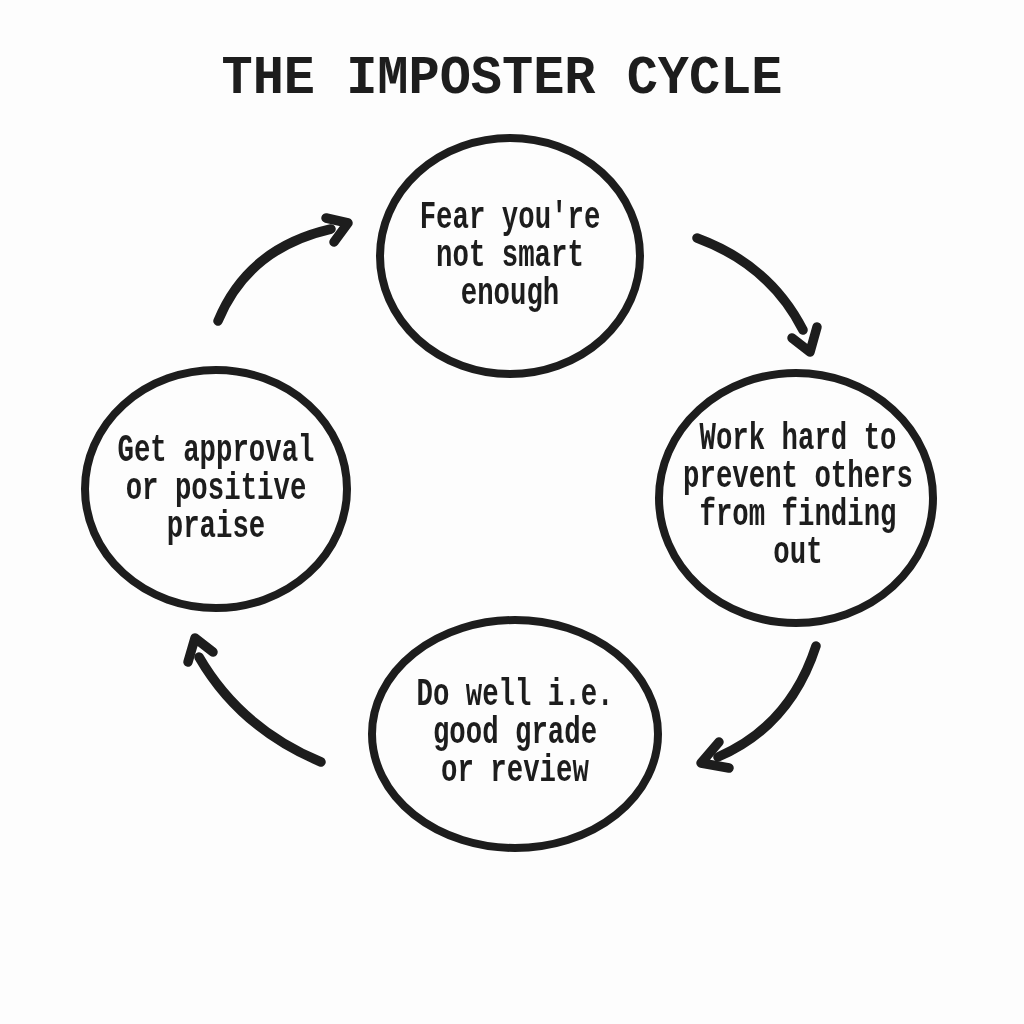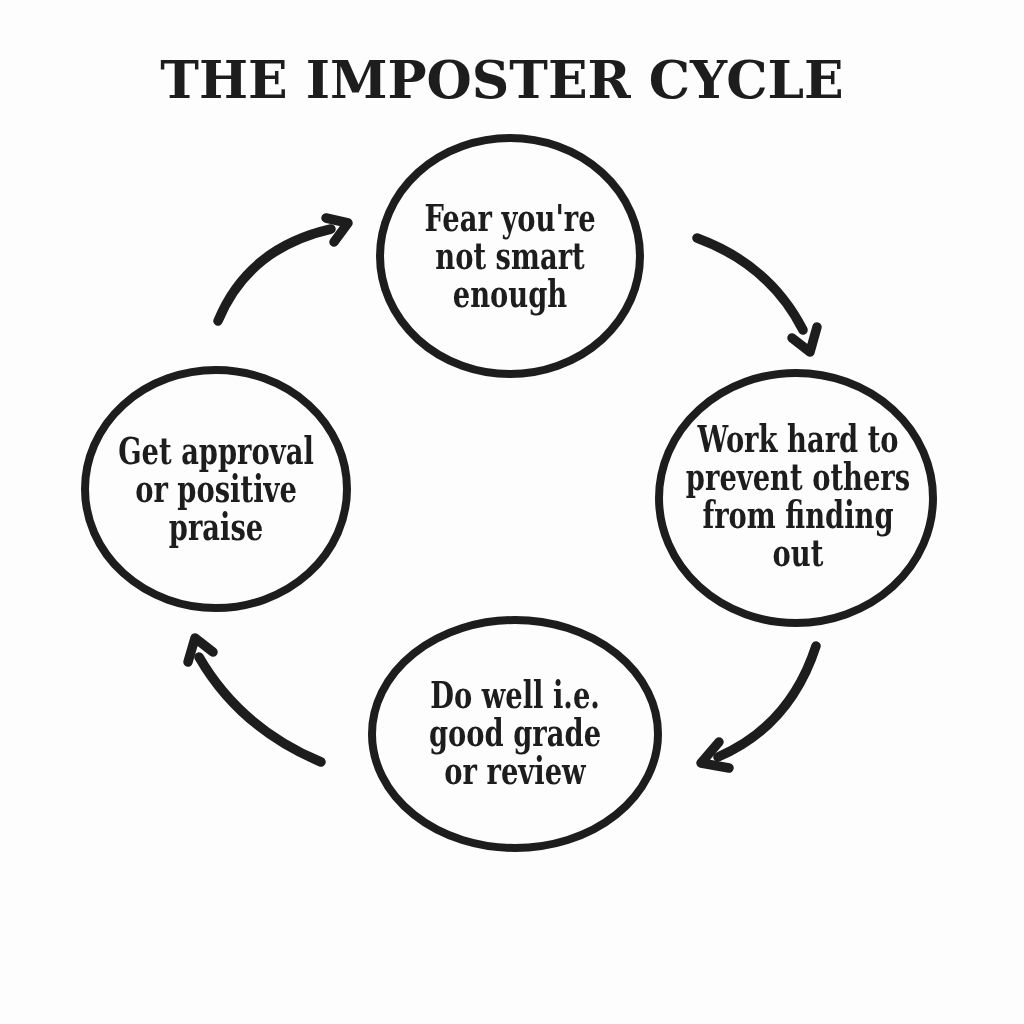--- a/index.html
+++ b/index.html
@@ -18,6 +18,7 @@
     width: 1024px; height: 1024px;
     background: var(--background);
     color: var(--ink);
+    font-family: Liberation Mono, monospace;
   }
   .title {
     position: absolute;

